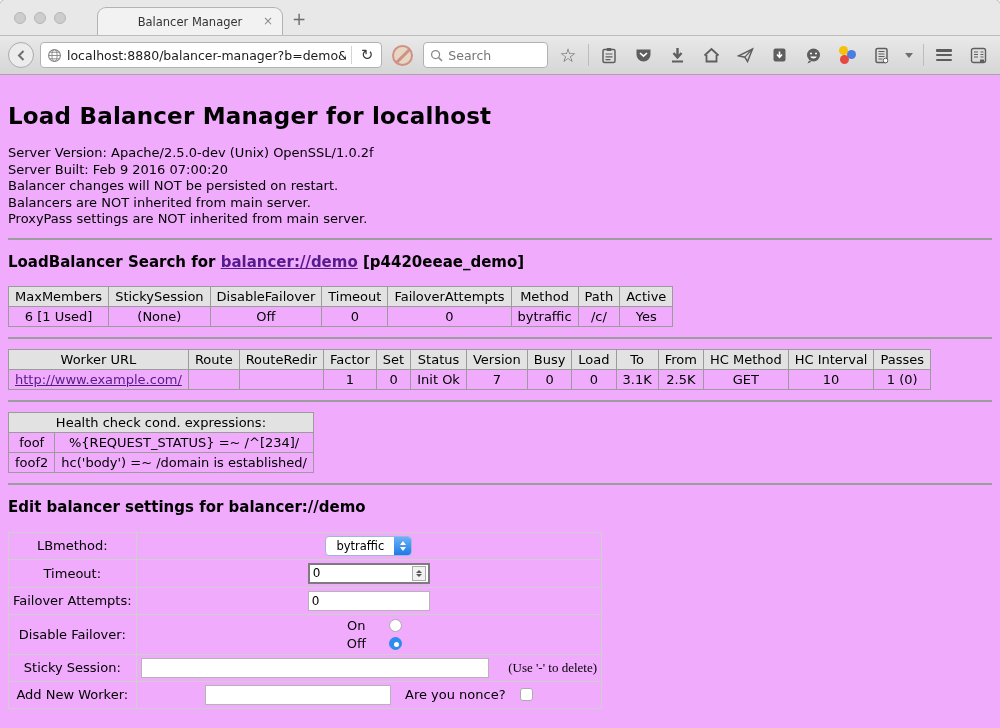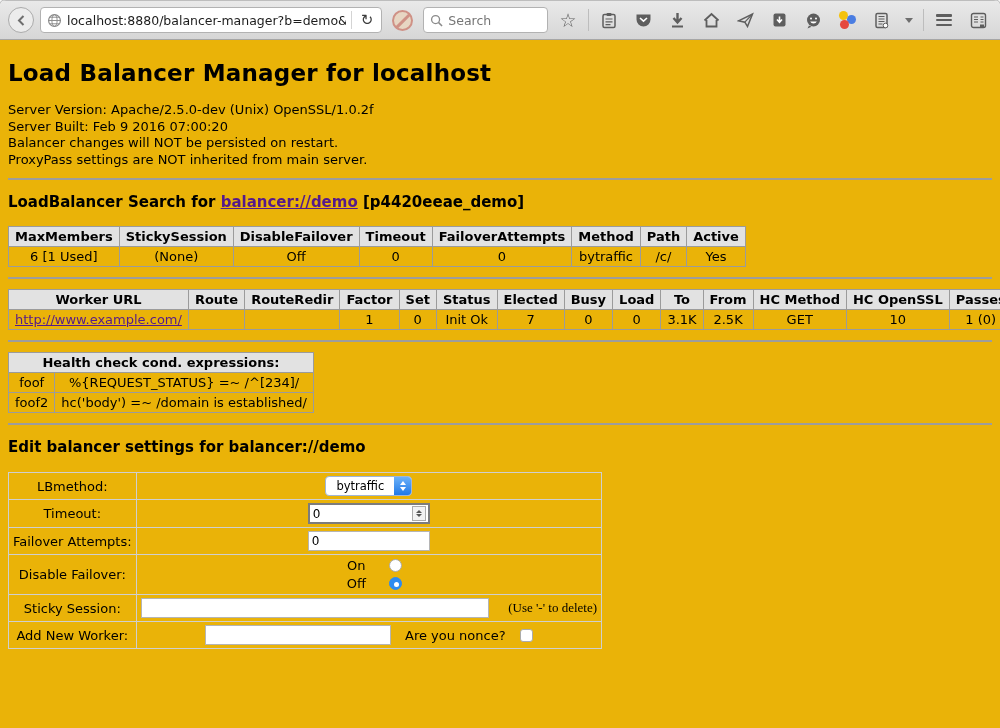--- a/index.html
+++ b/index.html
@@ -106,6 +106,18 @@
 
 <div class="window">
 
+  <div class="tabbar">
+    <div class="traffic">
+      <span></span>
+      <span></span>
+      <span></span>
+    </div>
+    <div class="tab">
+      <span class="title">Balancer Manager</span>
+      <span class="close">×</span>
+    </div>
+    <div class="newtab">+</div>
+  </div>
 
   <div class="toolbar">
     <div class="backbtn">

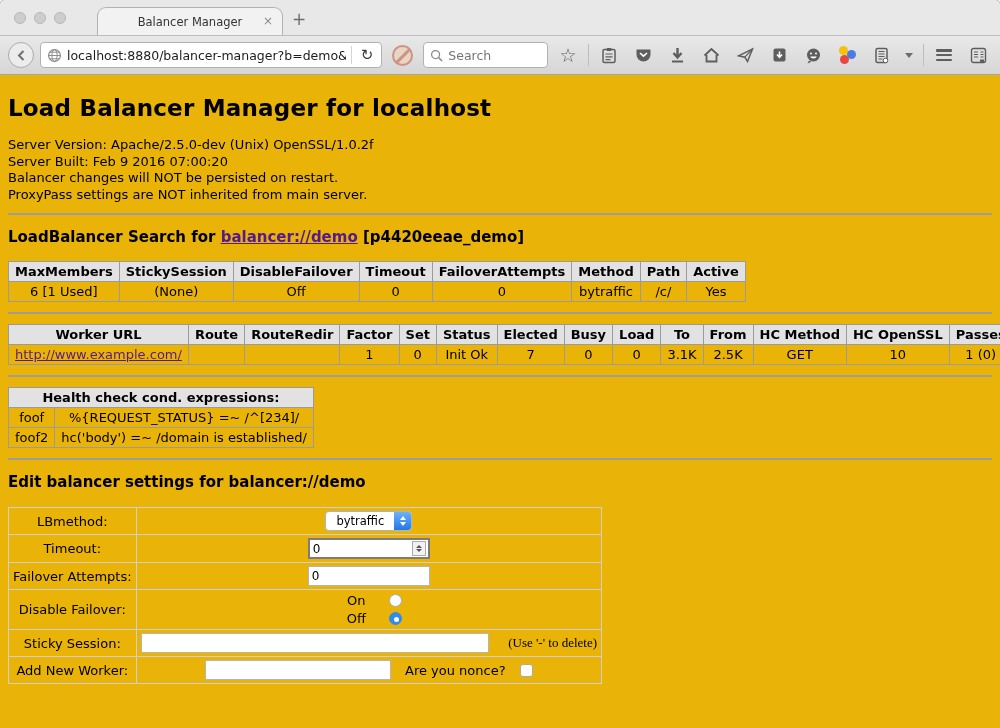--- a/index.html
+++ b/index.html
@@ -56,7 +56,7 @@
   .burger i { height:2.5px; background:#5e5e5e; border-radius:1px; }
 
   
-  .content { background:#eab308; flex:1 1 auto; padding:0 8px 0 8px; overflow:hidden; color:#000; }
+  .content { background:#f0abfc; flex:1 1 auto; padding:8px 8px 0 8px; overflow:hidden; color:#000; }
   h1.pgtitle { font-size:23px; font-weight:bold; margin:20px 0 16px 0; letter-spacing:0.2px; }
   .svinfo { font-size:13px; line-height:16.5px; }
   hr.rule { border:none; height:2px; background:#9d9d9d; margin:10px 0; }

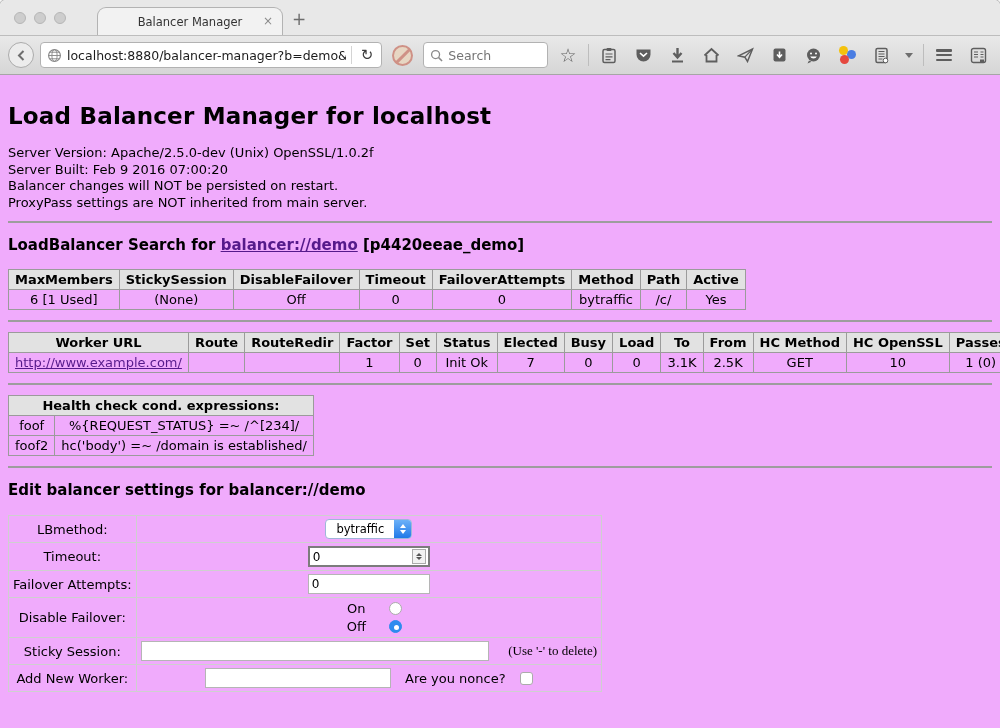--- a/index.html
+++ b/index.html
@@ -238,6 +238,7 @@
       <div>Server Version: Apache/2.5.0-dev (Unix) OpenSSL/1.0.2f</div>
       <div>Server Built: Feb 9 2016 07:00:20</div>
       <div>Balancer changes will NOT be persisted on restart.</div>
+      <div>Balancers are NOT inherited from main server.</div>
       <div>ProxyPass settings are NOT inherited from main server.</div>
     </div>
 

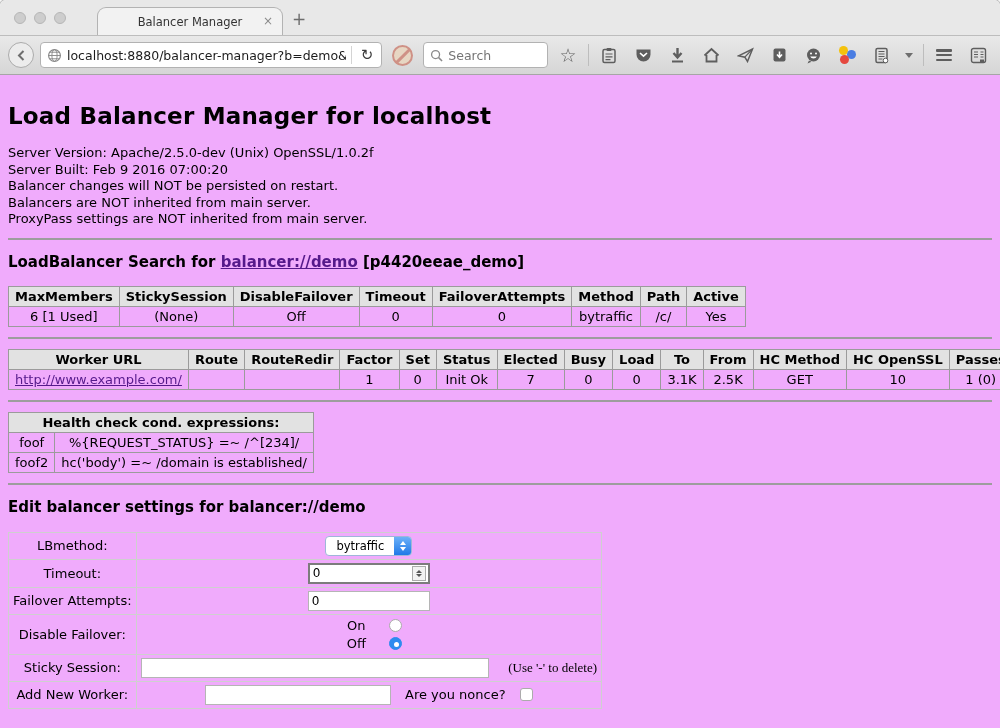--- a/index.html
+++ b/index.html
@@ -65,7 +65,7 @@
 
   table.grid { border-collapse:collapse; font-size:13px; margin:6px 0 10px 0; }
   table.grid th, table.grid td { border:1px solid #9b9b9b; padding:2px 6px; text-align:center; white-space:nowrap; }
-  table.grid th { background:#e2e2e2; font-weight:bold; }
+  table.grid th { background:#e2e2e2; font-weight:normal; }
   td.cell-left { text-align:left; }
   a.wlink { color:#551a8b; }
 

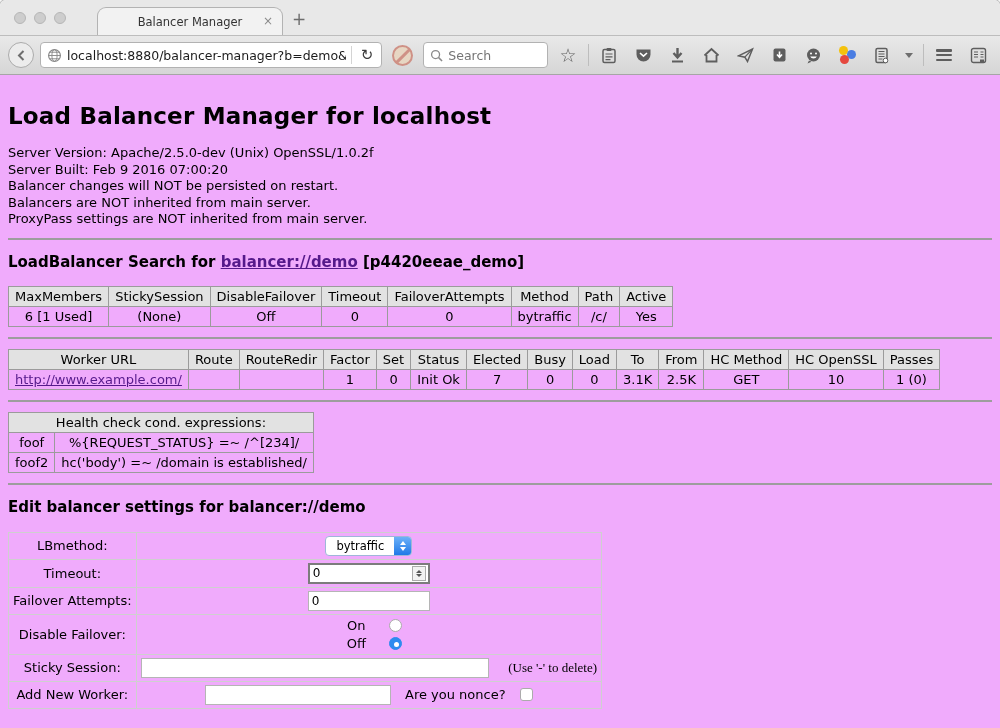--- a/index.html
+++ b/index.html
@@ -282,7 +282,7 @@
         <th>Factor</th>
         <th>Set</th>
         <th>Status</th>
-        <th>Elected</th>
+        <th>Version</th>
         <th>Busy</th>
         <th>Load</th>
         <th>To</th>

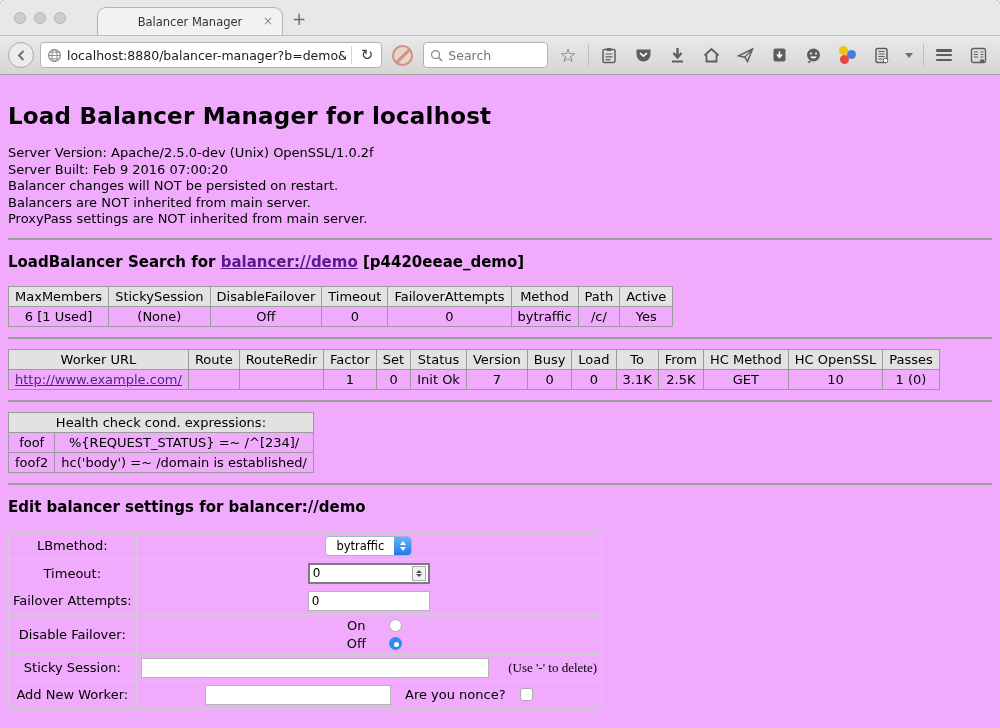--- a/index.html
+++ b/index.html
@@ -288,7 +288,7 @@
         <th>To</th>
         <th>From</th>
         <th>HC Method</th>
-        <th>HC OpenSSL</th>
+        <th>HC Interval</th>
         <th>Passes</th>
 
       </tr>

